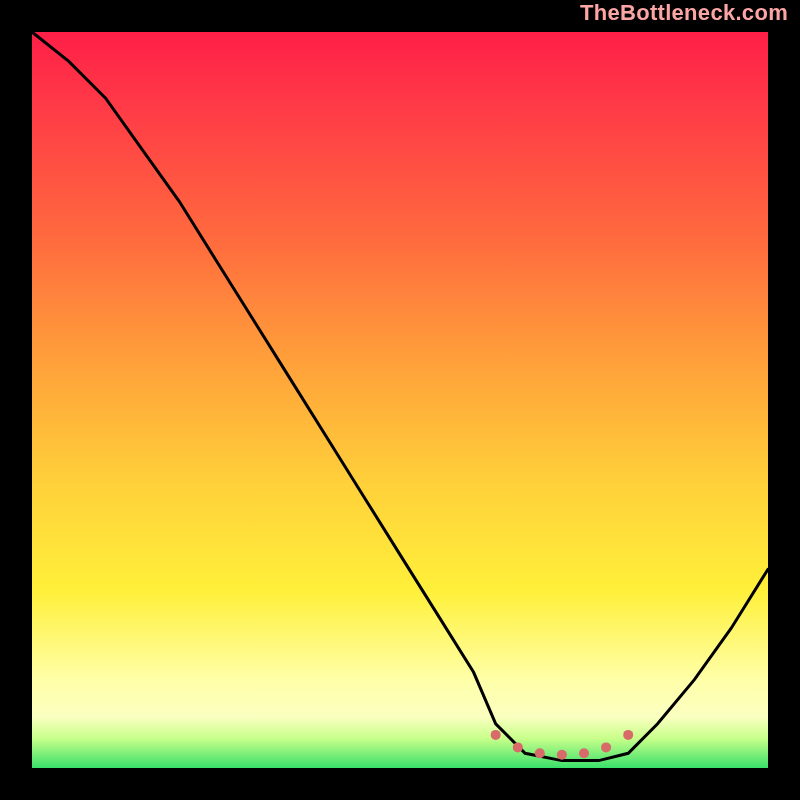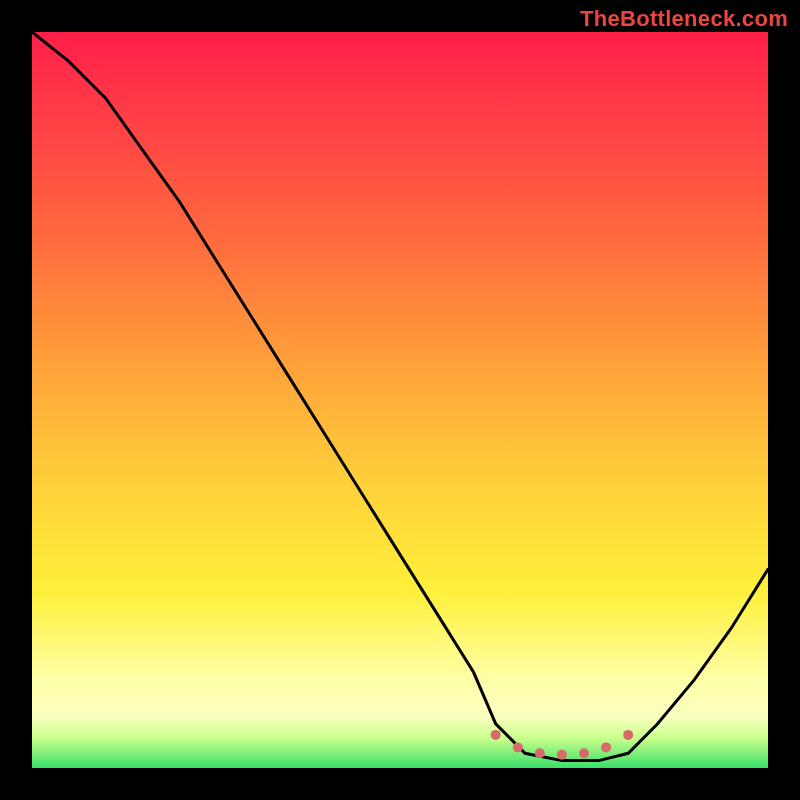--- a/index.html
+++ b/index.html
@@ -19,9 +19,9 @@
   }
   .watermark {
     position: absolute;
-    top: 6px;
+    top: 0;
     right: 12px;
-    color: #ef4444;
+    color: #fca5a5;
     font-size: 22px;
     font-weight: 600;
     letter-spacing: 0.3px;

